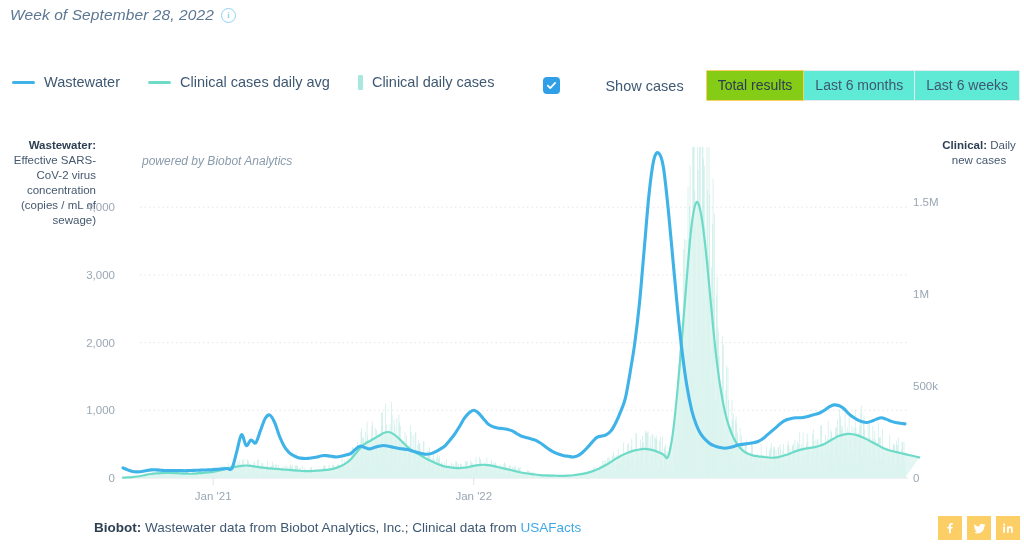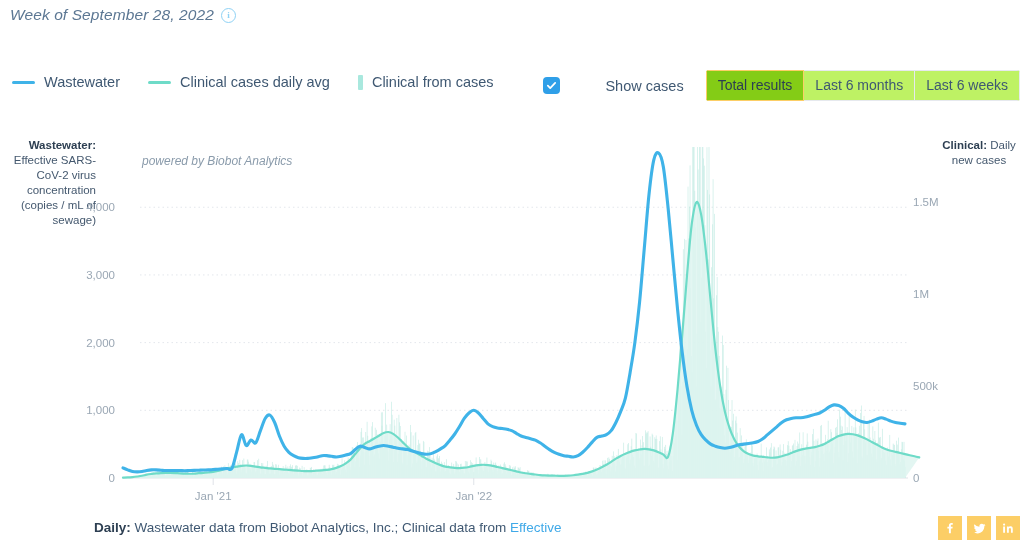--- a/index.html
+++ b/index.html
@@ -93,7 +93,7 @@
     </div>
     <div class="legend-item">
       <span class="swatch-bar" style="background:#A9E8DE"></span>
-      <span class="legend-label">Clinical from cases</span>
+      <span class="legend-label">Clinical daily cases</span>
     </div>
   </div>
 

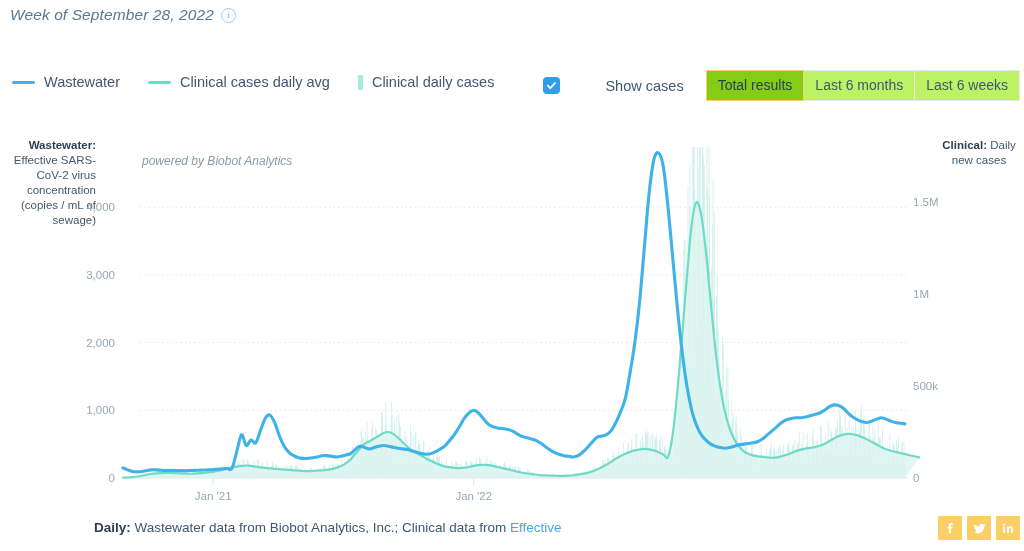--- a/index.html
+++ b/index.html
@@ -35,7 +35,7 @@
   .checkbox-label{font-size:14.5px;color:#3f5872;margin-left:36px;}
   .seg{display:flex;border-radius:3px;overflow:hidden;}
   .seg-btn{
-    font-size:14px;color:#3f5872;padding:4px 11px 5px;background:#bef264;
+    font-size:14px;color:#3f5872;padding:4px 11px 5px;background:#5eead4;
     border:1px solid #e6e9ee;border-left:none;cursor:pointer;white-space:nowrap;line-height:1.45;
   }
   .seg-btn:first-child{border-left:1px solid #e6e9ee;}

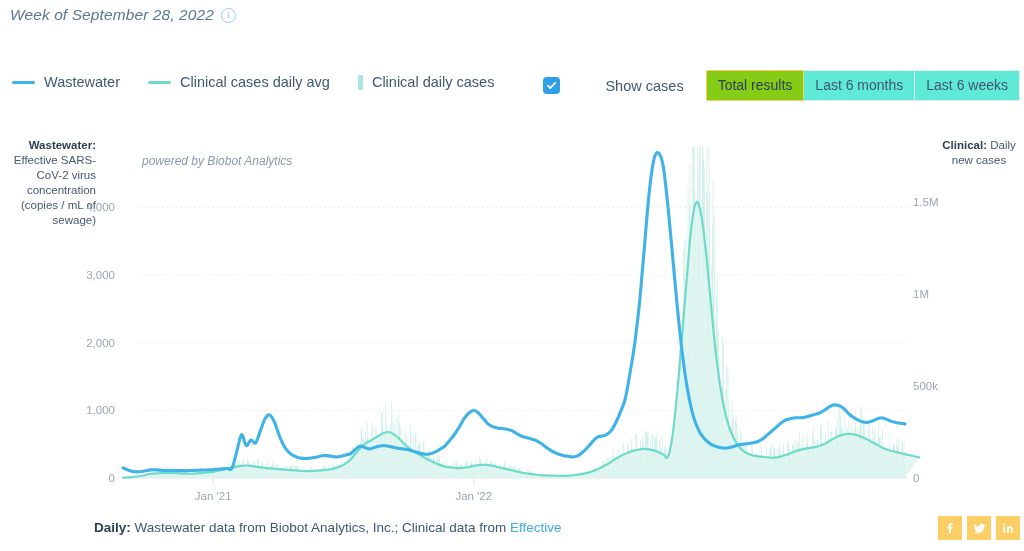--- a/index.html
+++ b/index.html
@@ -1309,7 +1309,7 @@
   </div>
 
   <div class="footer">
-    <b>Daily:</b>
+    <b>Biobot:</b>
     <span>Wastewater data from Biobot Analytics, Inc.; Clinical data from</span>
     <a href="#">Effective</a>
   </div>

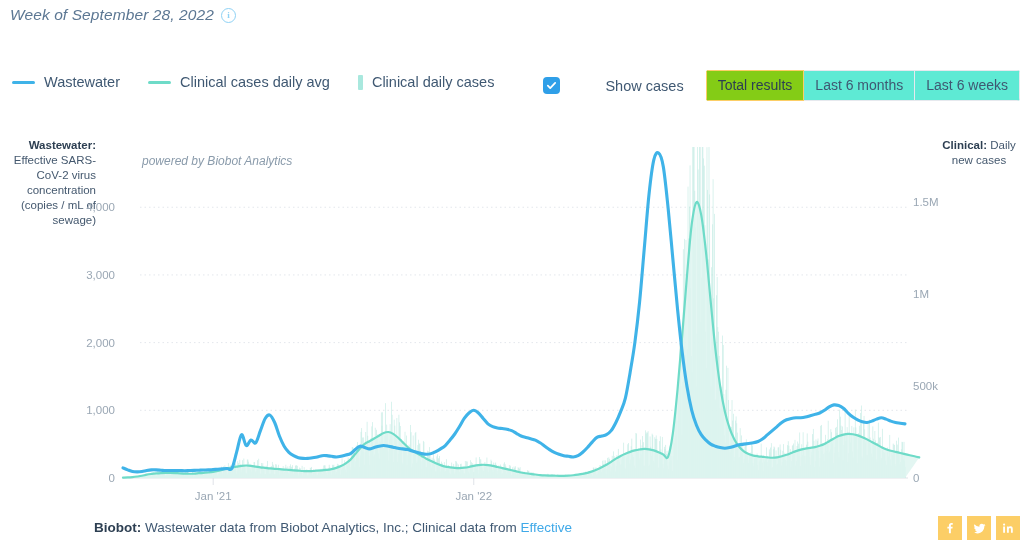--- a/index.html
+++ b/index.html
@@ -1311,7 +1311,7 @@
   <div class="footer">
     <b>Biobot:</b>
     <span>Wastewater data from Biobot Analytics, Inc.; Clinical data from</span>
-    <a href="#">Effective</a>
+    <a href="#">USAFacts</a>
   </div>
   <div class="social">
     <div class="soc">

